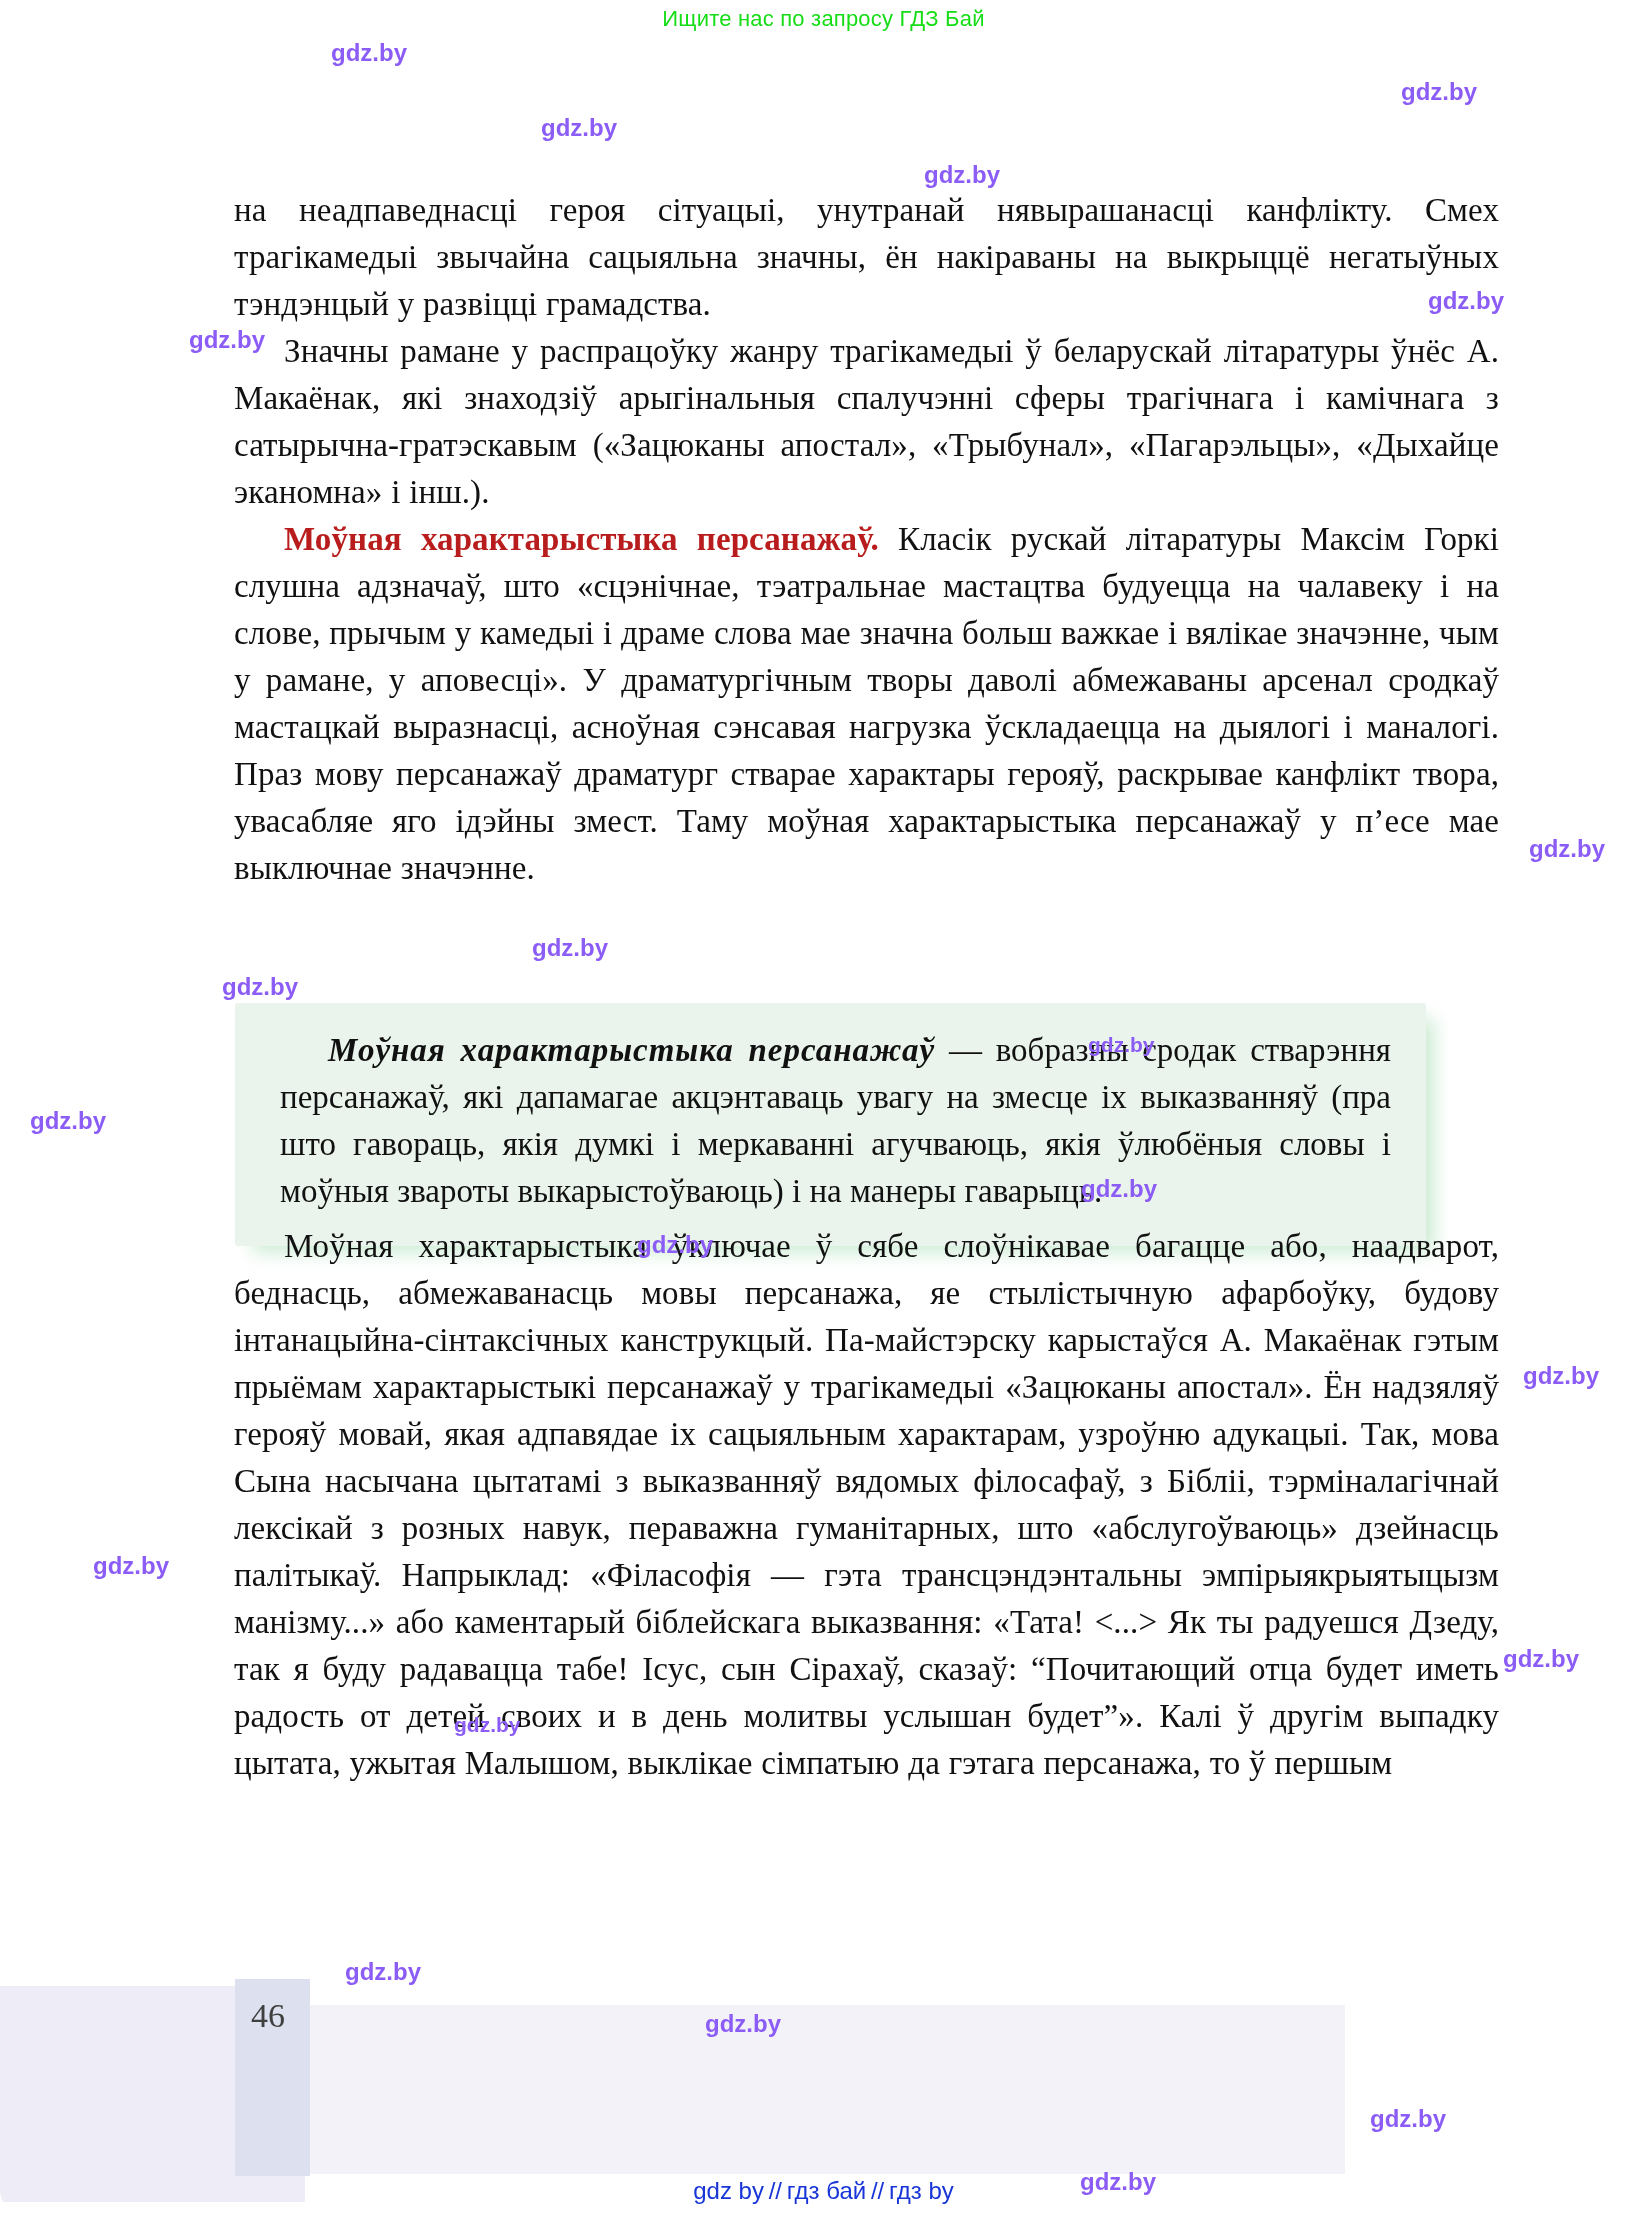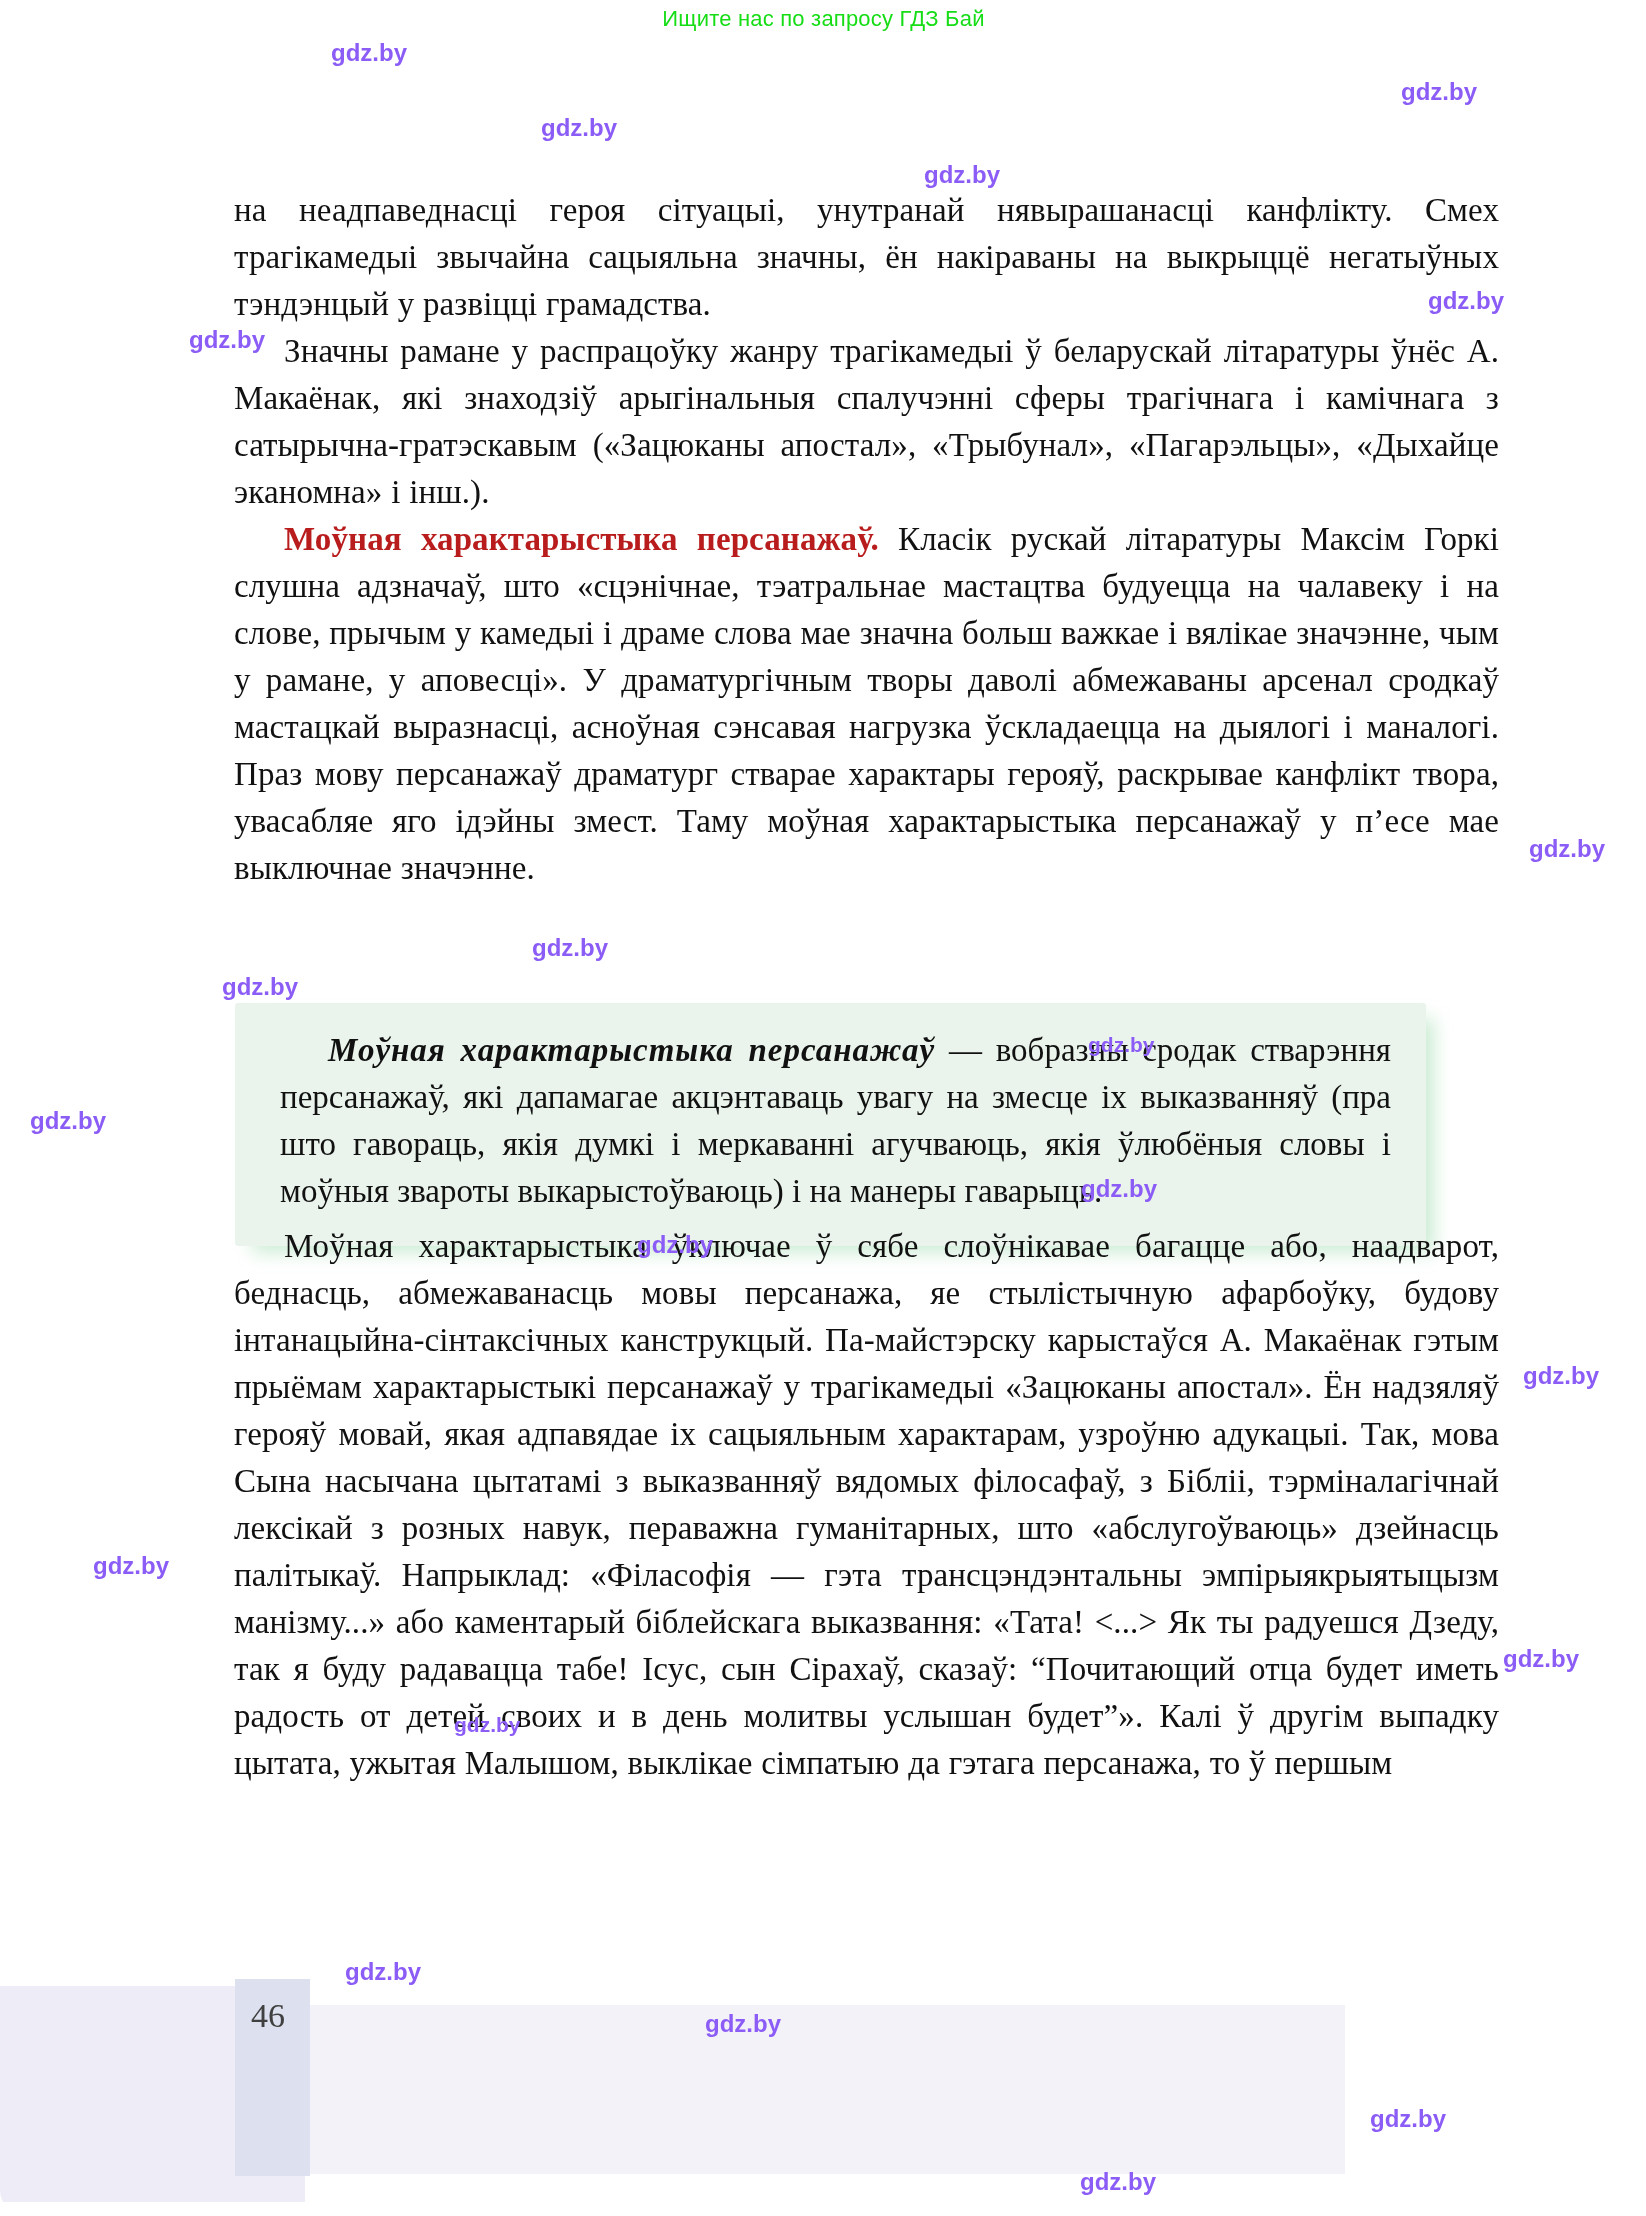--- a/index.html
+++ b/index.html
@@ -187,6 +187,9 @@
   <div class="page-number">46</div>
 
 
+  <div class="bottom-bar">
+    <span>gdz by</span><span class="sep">//</span><span>гдз бай</span><span class="sep">//</span><span>гдз by</span>
+  </div>
 
   <div class="wm" style="left:331px;  top:39px;  font-size:24px;">gdz.by</div>
   <div class="wm" style="left:1401px; top:78px;  font-size:24px;">gdz.by</div>

